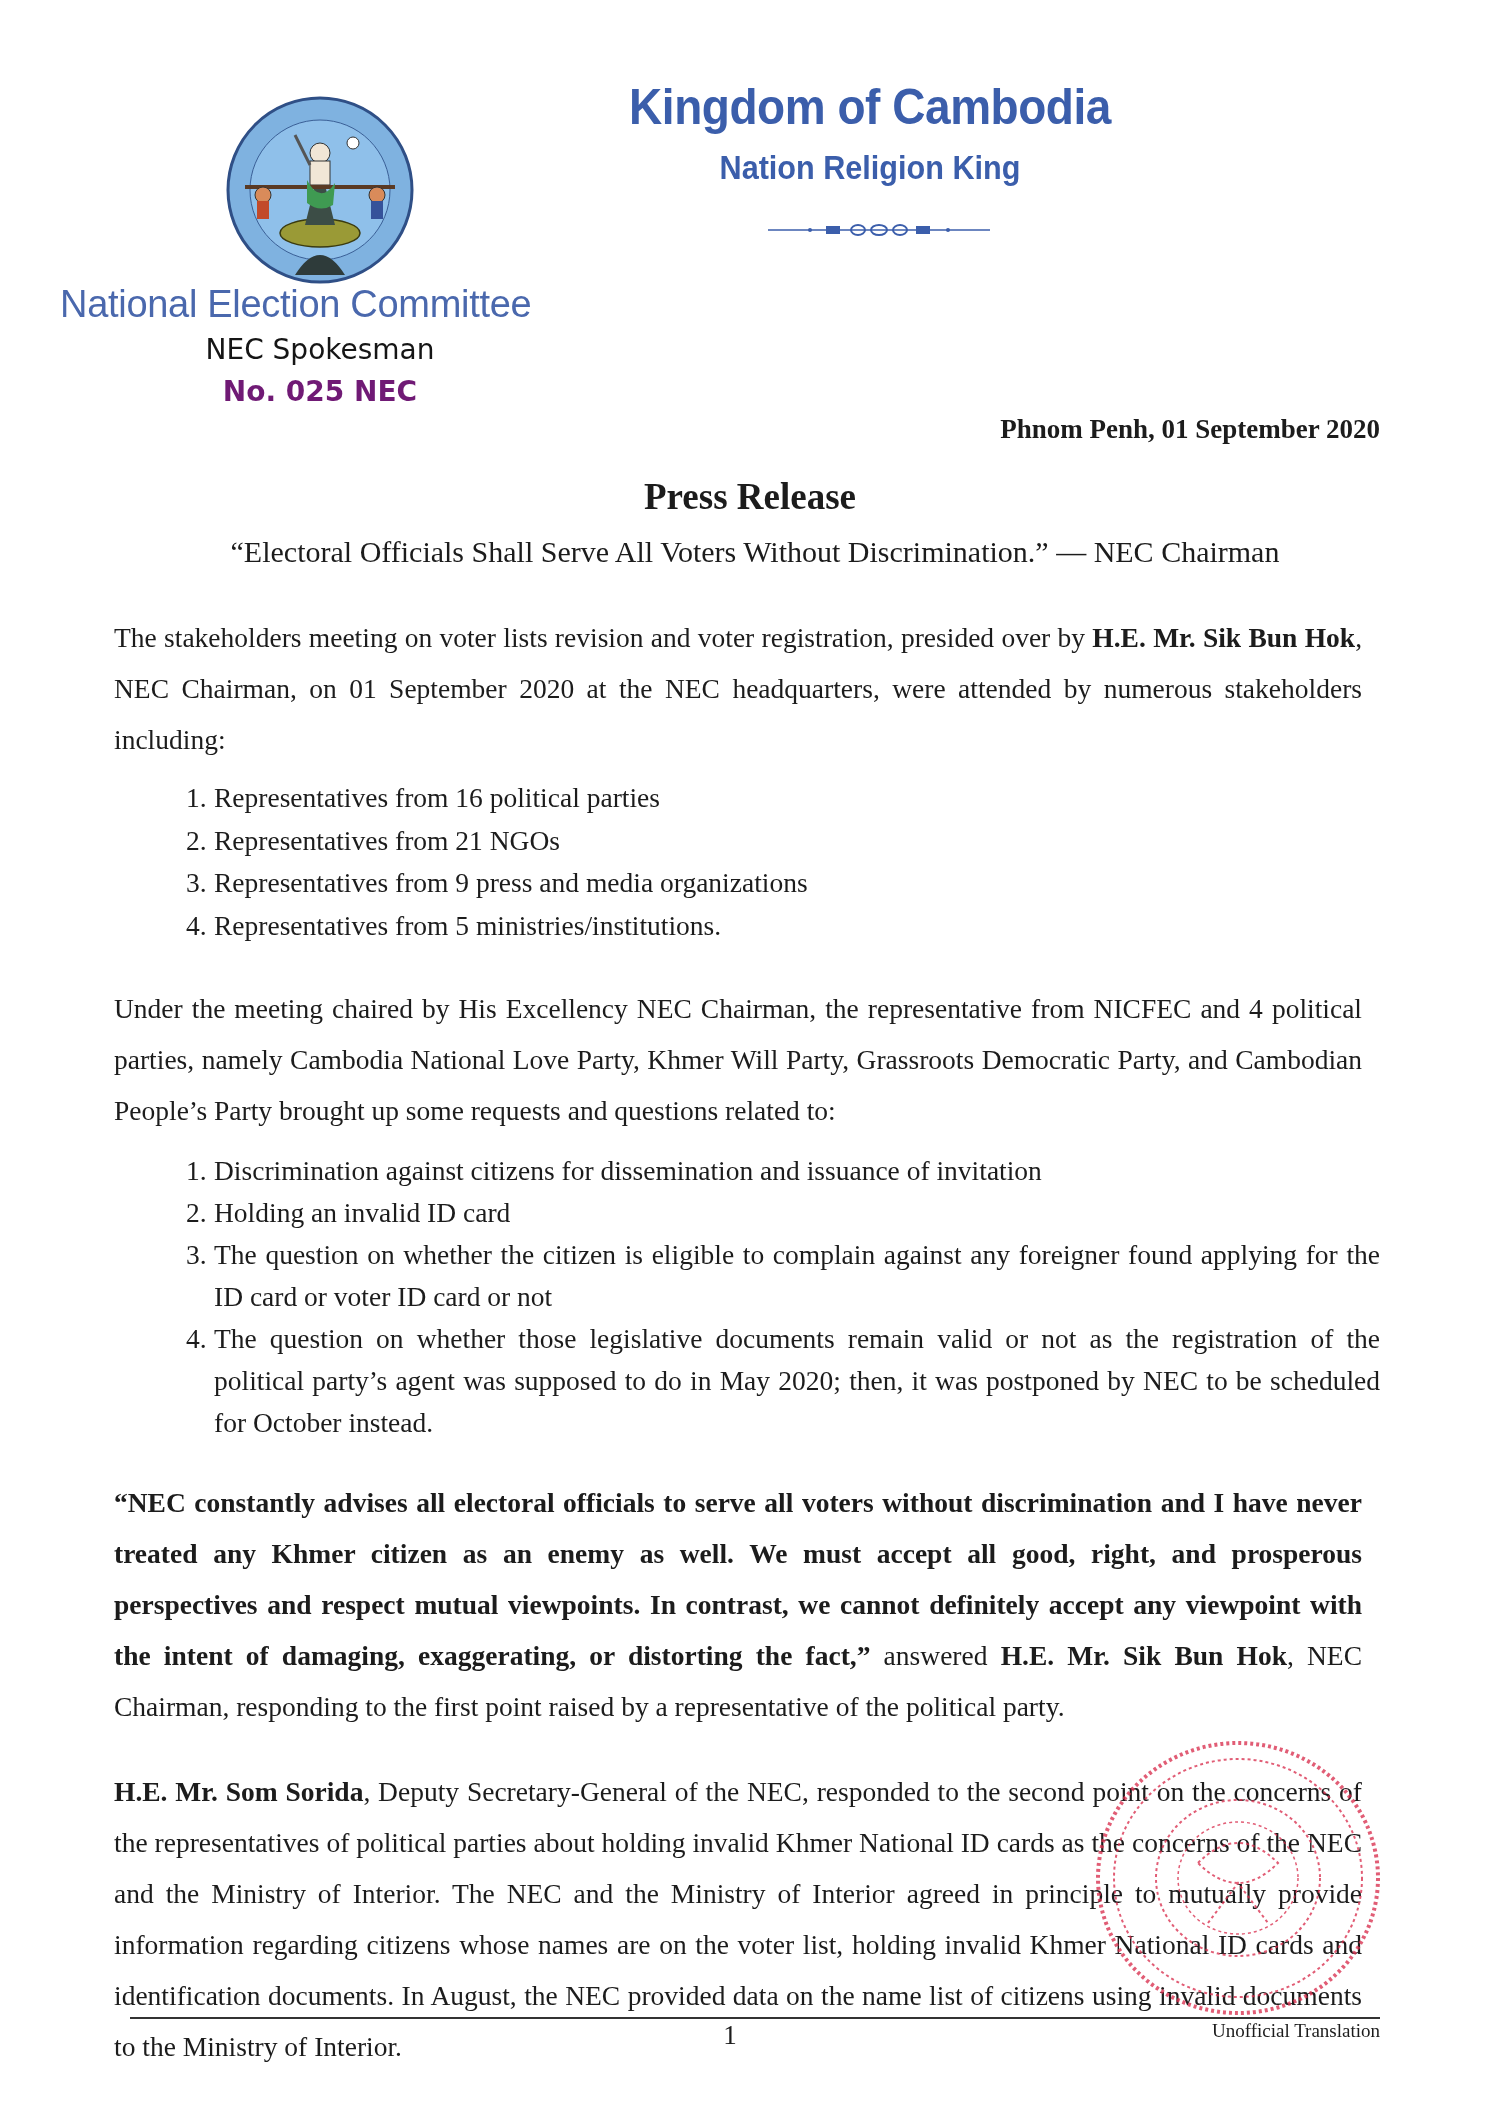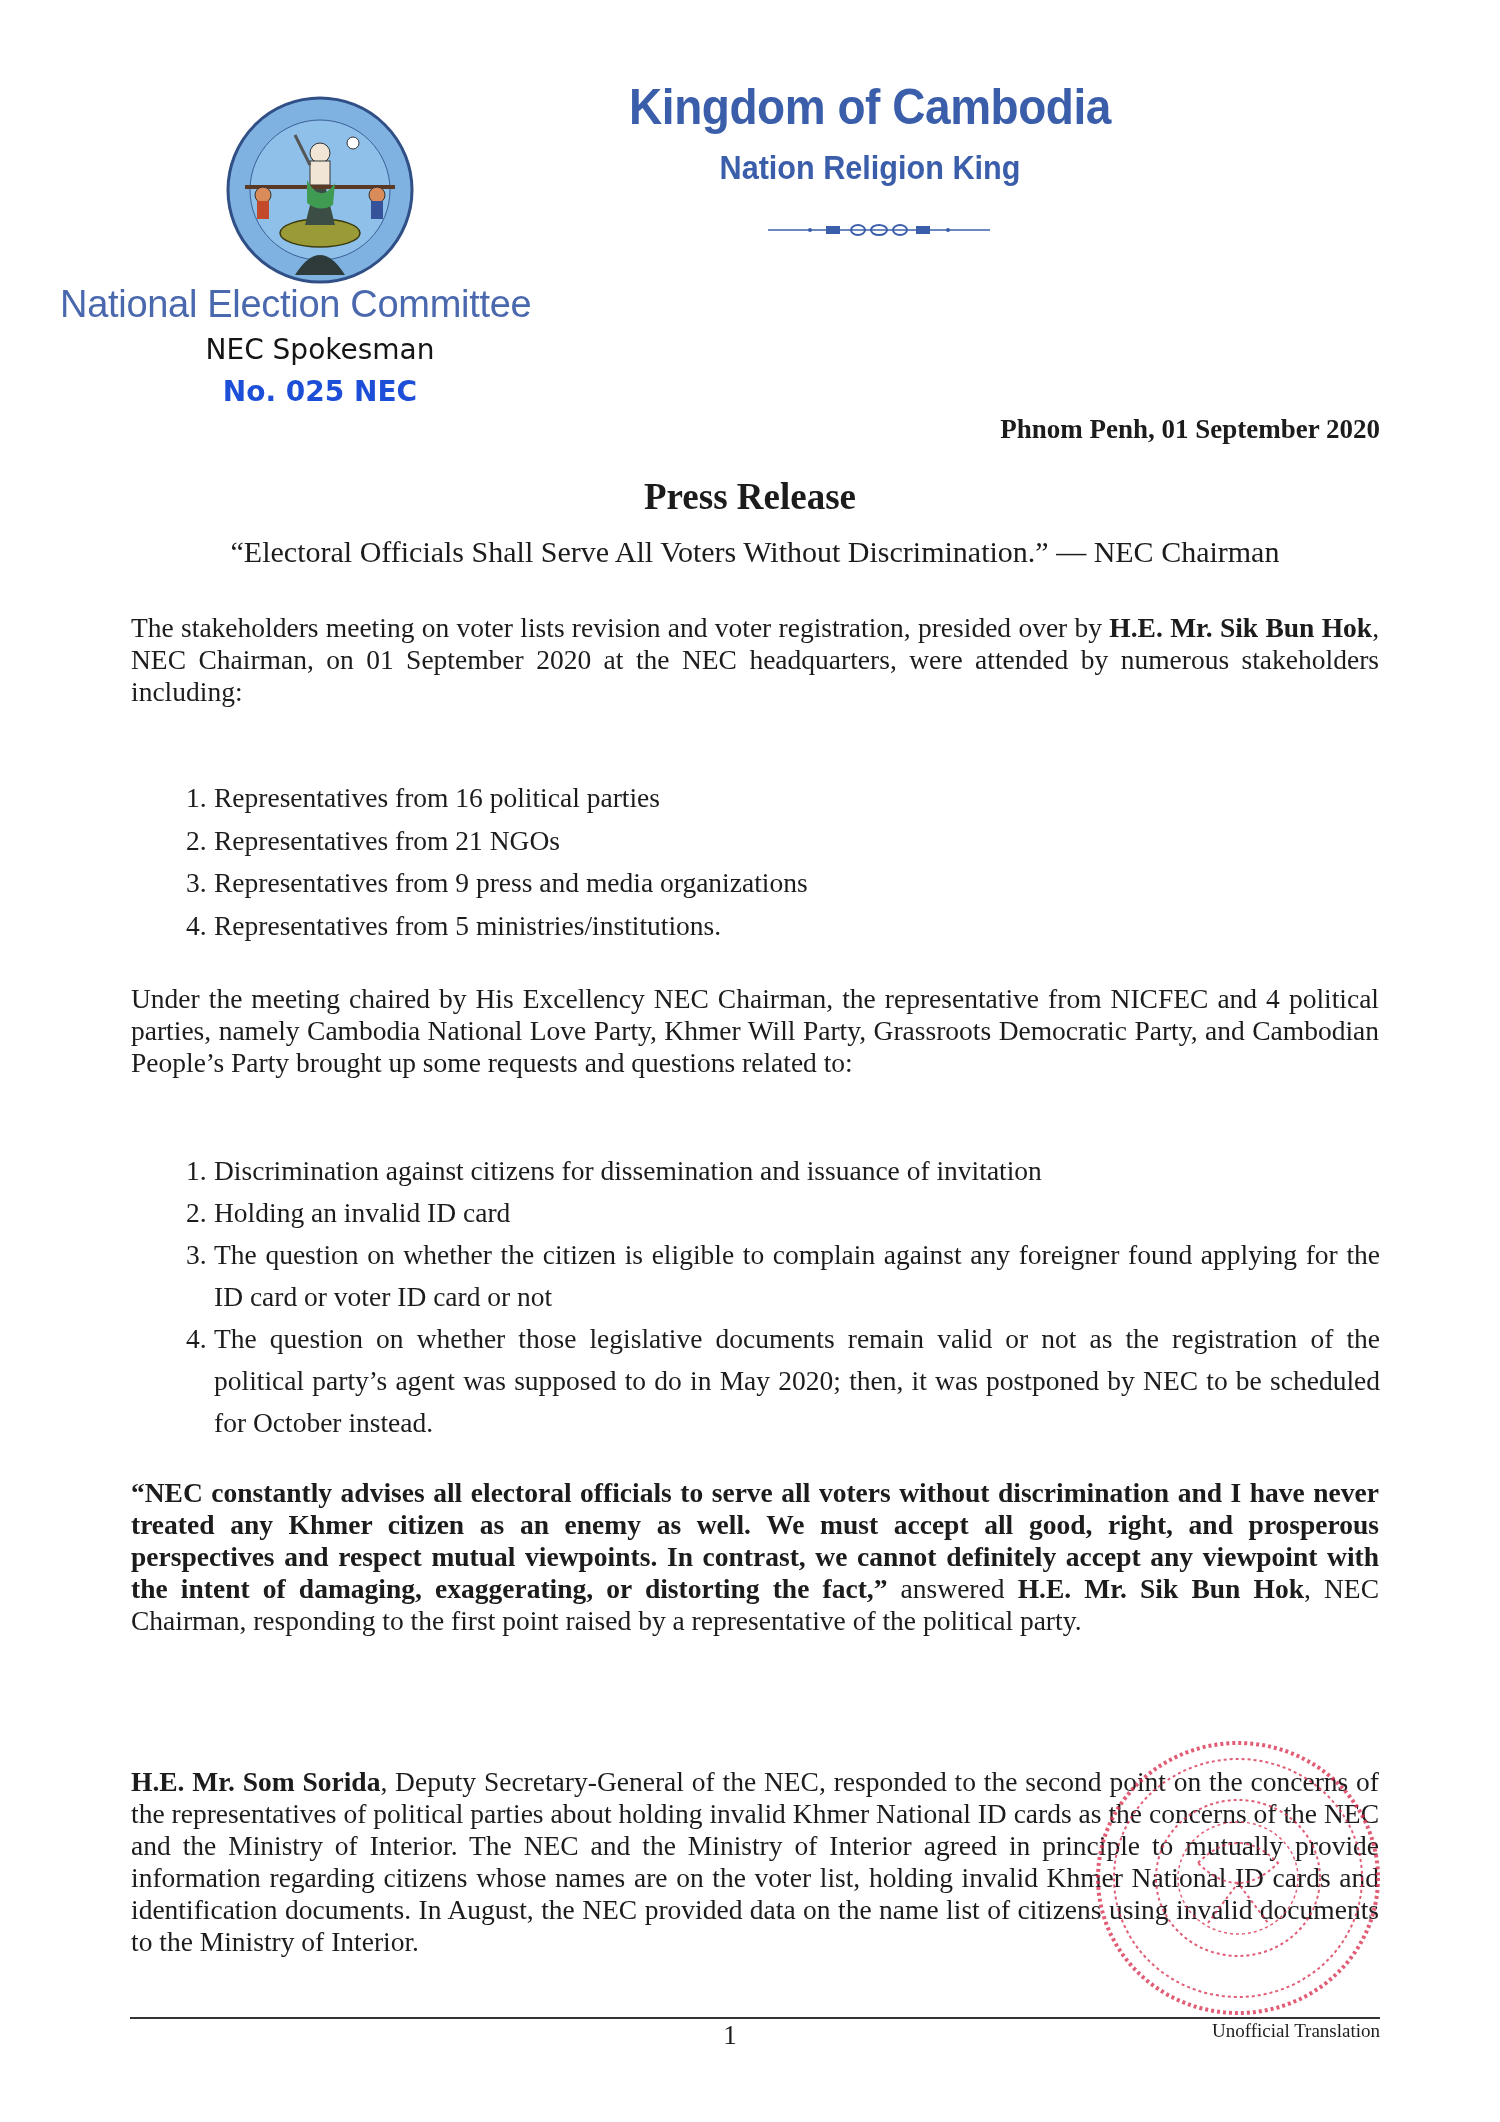--- a/index.html
+++ b/index.html
@@ -23,7 +23,7 @@
   .spokes { left: 150px; top: 333px; width: 340px; text-align: center;
     font-family: "DejaVu Sans", sans-serif; font-weight: normal; font-size: 28px; color: #151515; }
   .docno { left: 150px; top: 375px; width: 340px; text-align: center;
-    font-family: "DejaVu Sans", sans-serif; font-weight: bold; font-size: 28px; color: #1d4ed8; }
+    font-family: "DejaVu Sans", sans-serif; font-weight: bold; font-size: 28px; color: #701a75; }
 
   .dateline { right: 120px; top: 414px; font-weight: bold; font-size: 27px; }
   .pr-title { left: 0; width: 1500px; top: 475px; text-align: center; font-weight: bold; font-size: 37px; }

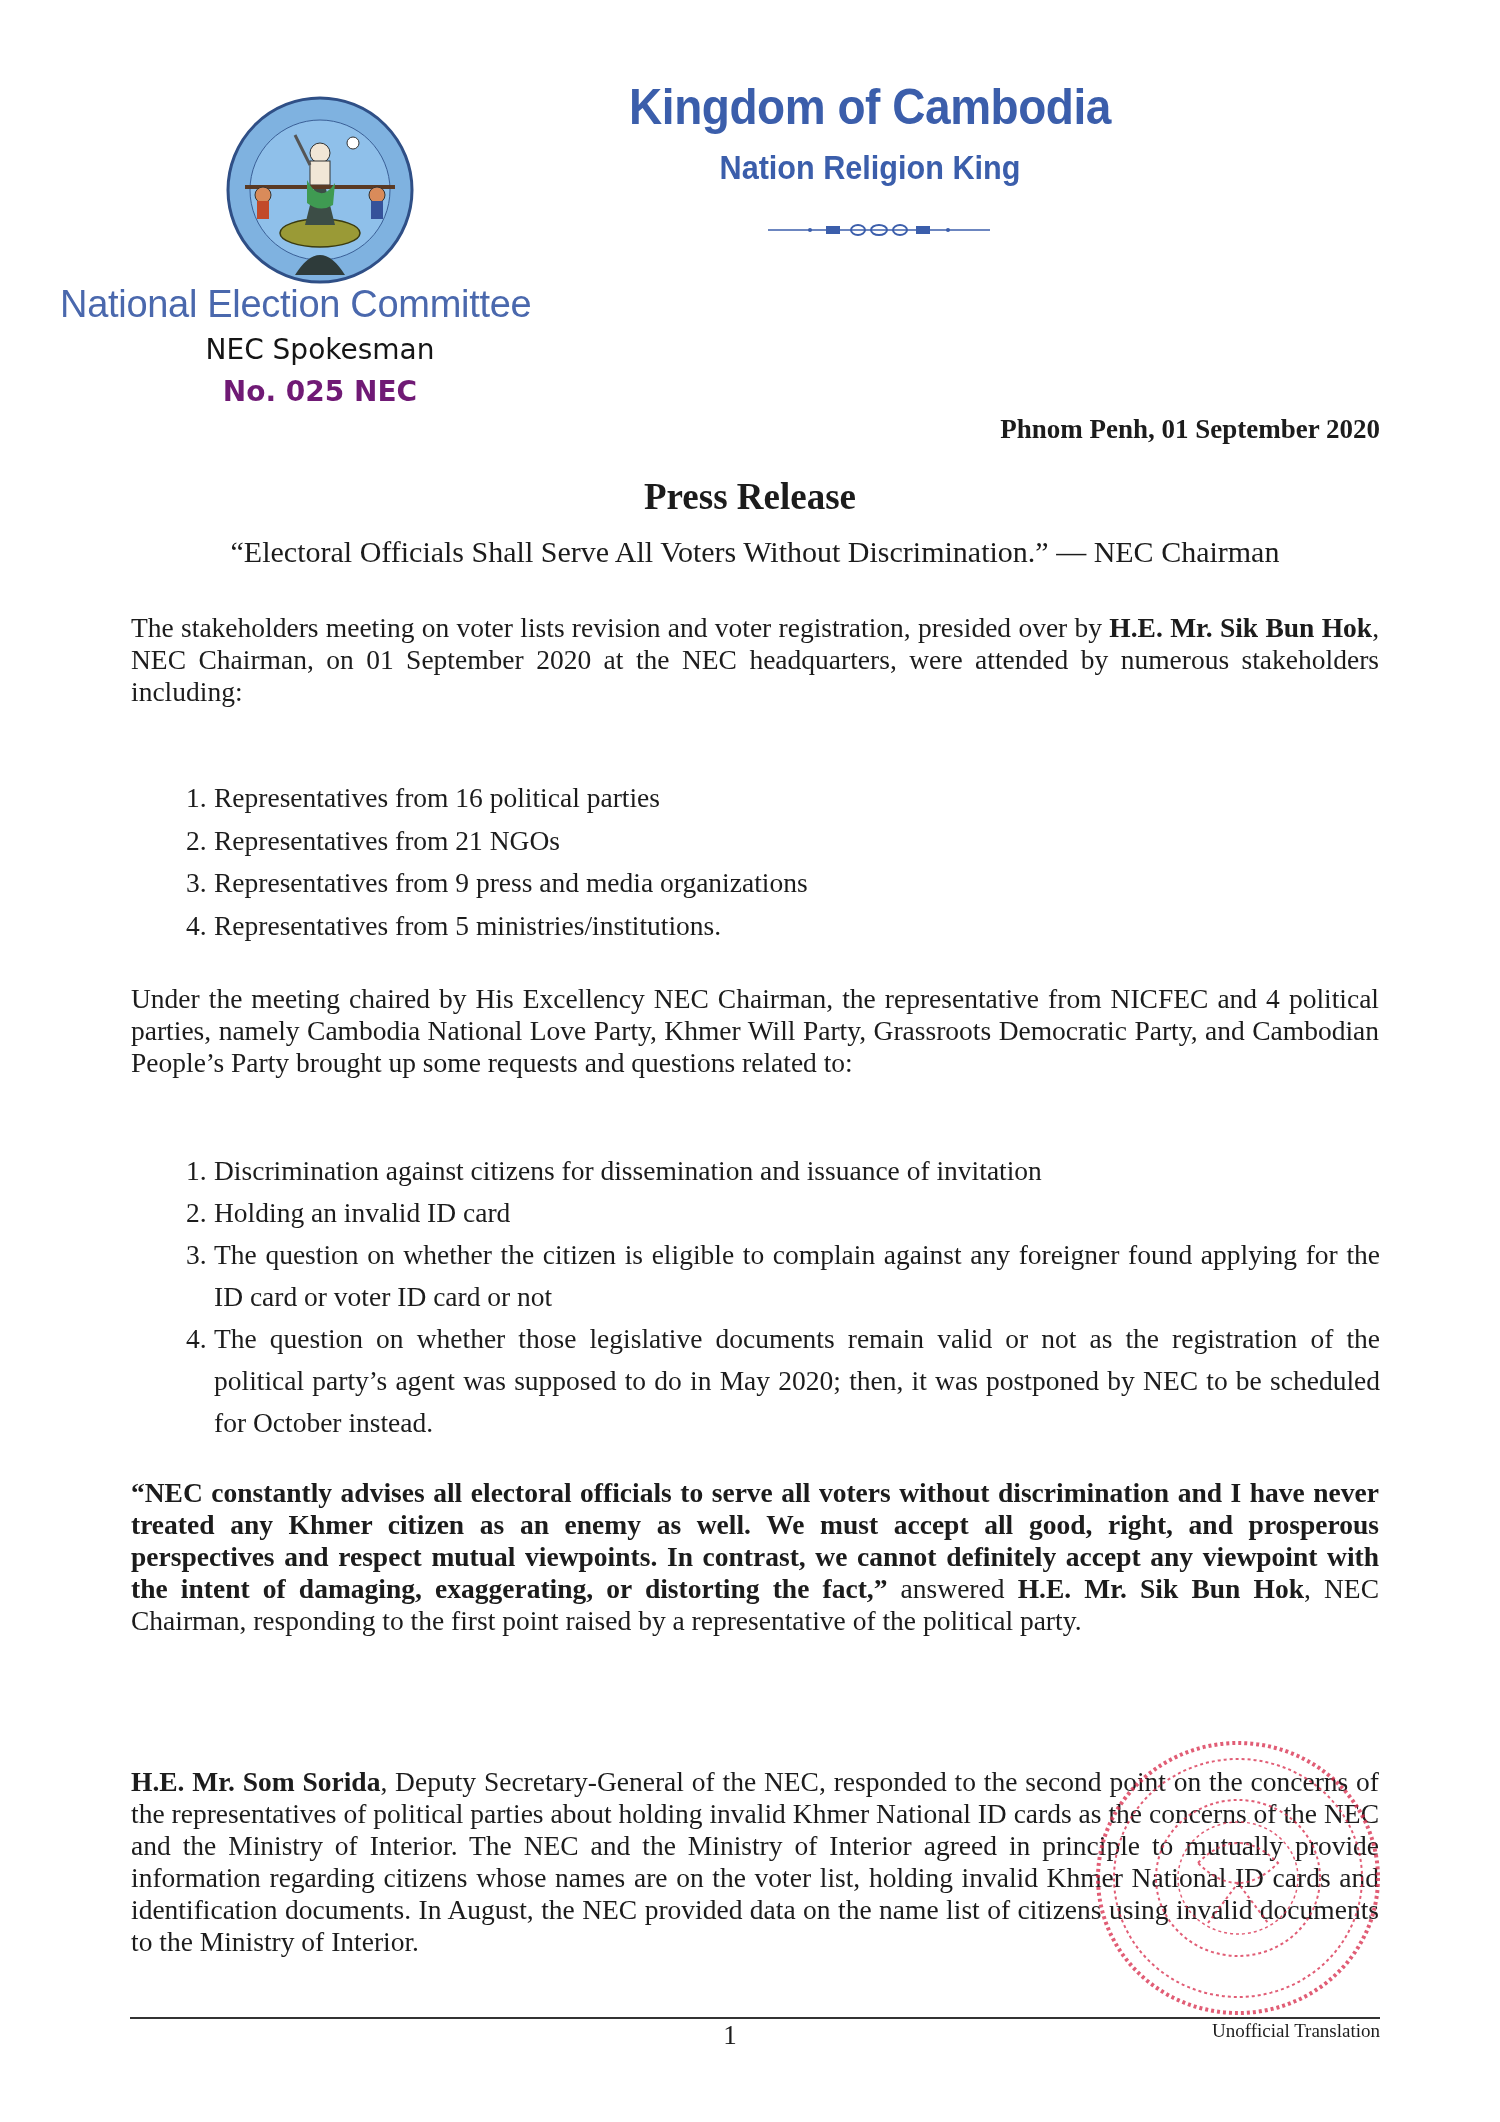--- a/index.html
+++ b/index.html
@@ -29,7 +29,7 @@
   .pr-title { left: 0; width: 1500px; top: 475px; text-align: center; font-weight: bold; font-size: 37px; }
   .headline { left: 130px; width: 1250px; top: 535px; text-align: center; font-weight: normal; font-size: 30px; white-space: nowrap; }
 
-  .para { left: 131px; width: 1248px; font-size: 27.5px; line-height: 32px; text-align: justify; text-align-last: left; }
+  .para { left: 114px; width: 1248px; font-size: 27.5px; line-height: 51px; text-align: justify; text-align-last: left; }
   .list { left: 186px; width: 1194px; margin: 0; padding: 0; list-style: none; font-size: 27.5px; }
   .list li { position: relative; padding-left: 28px; text-align: justify; }
   .list li .num { position: absolute; left: 0; top: 0; }

